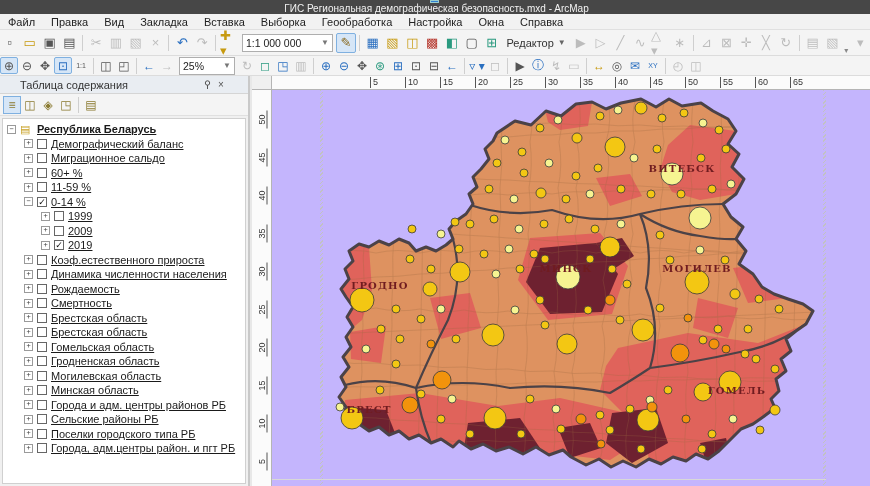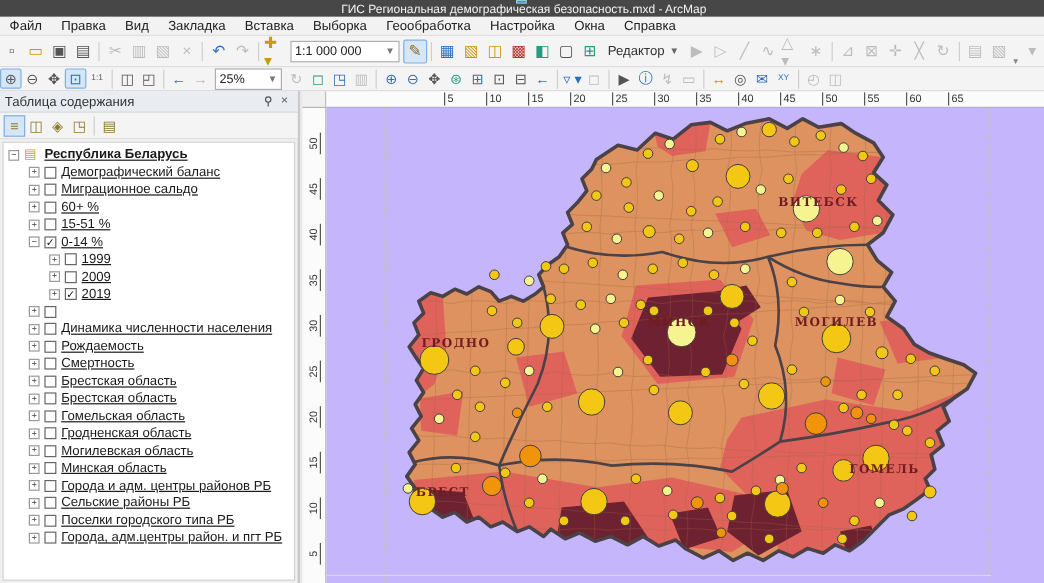--- a/index.html
+++ b/index.html
@@ -35,7 +35,7 @@
   .toc { position:absolute; left:0; top:76px; width:250px; height:410px; background:#f0f0f0;
          border-right:2px solid #c9c9c9; }
   .toc-head { height:18px; background:#e9edf2; border-bottom:1px solid #d5d5d5; display:flex;
-              align-items:center; padding:0 4px; font-size:11px; color:#333; }
+              align-items:center; padding:0 20px; font-size:11px; color:#333; }
   .toc-head .sp { flex:1; }
   .toc-hbtn { width:14px; height:14px; display:flex; align-items:center; justify-content:center;
               font-size:10px; color:#555; cursor:default; }

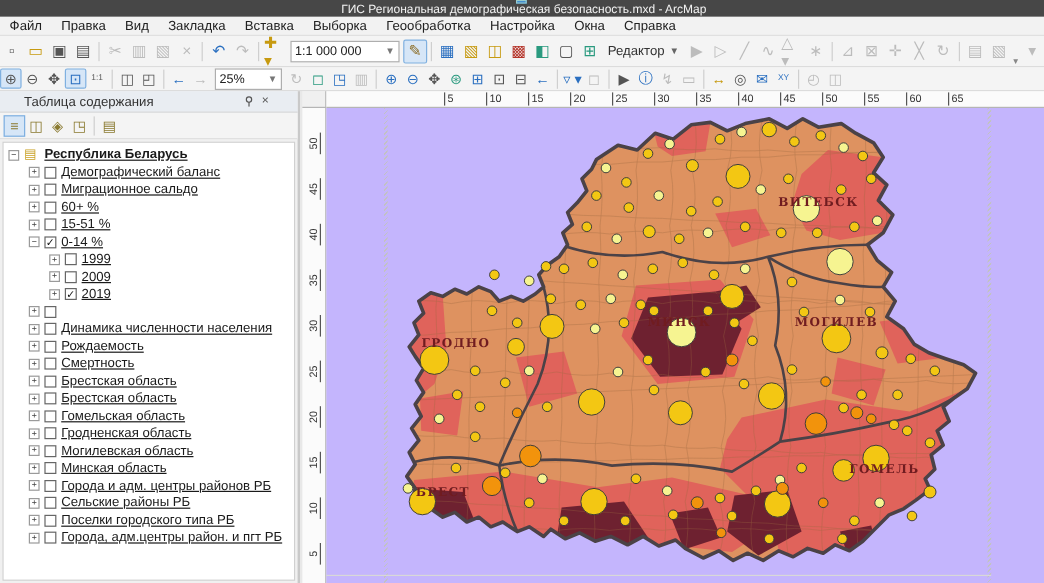--- a/index.html
+++ b/index.html
@@ -237,7 +237,7 @@
       <div class="trow" style="padding-left: 21px;">
         <span class="exp">+</span>
         <span class="cb"></span>
-        <span class="tlabel">15-51 %</span>
+        <span class="tlabel">11-59 %</span>
       </div>
       <div class="trow" style="padding-left: 21px;">
         <span class="exp">−</span>

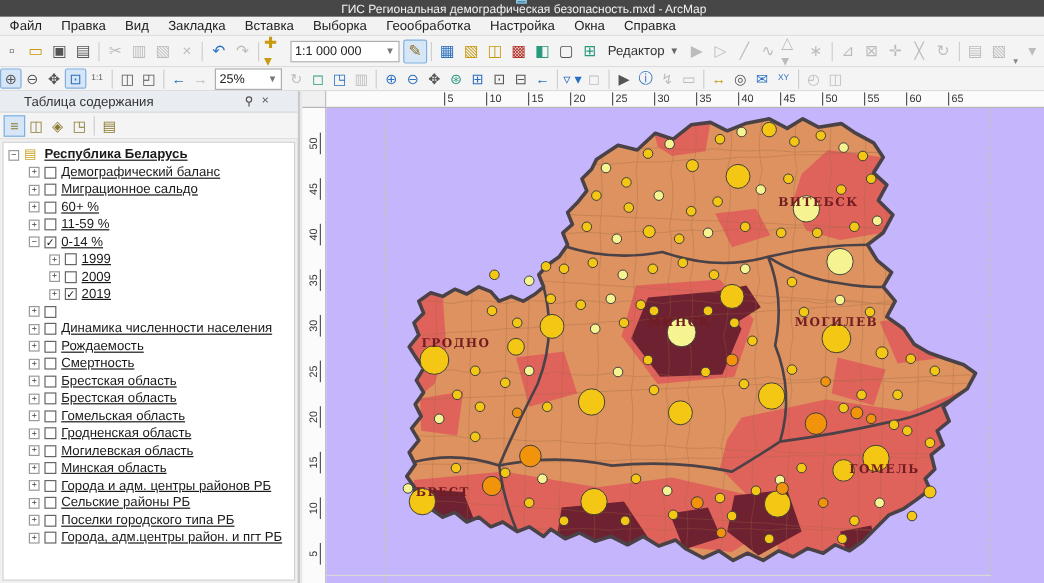--- a/index.html
+++ b/index.html
@@ -262,6 +262,7 @@
       <div class="trow" style="padding-left: 21px;">
         <span class="exp">+</span>
         <span class="cb"></span>
+        <span class="tlabel">Коэф.естественного прироста</span>
       </div>
       <div class="trow" style="padding-left: 21px;">
         <span class="exp">+</span>

